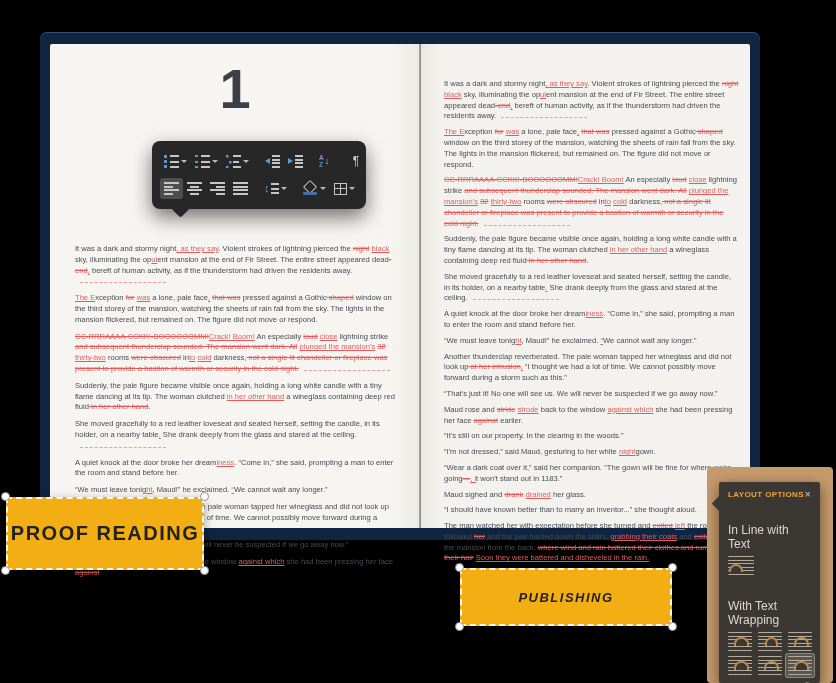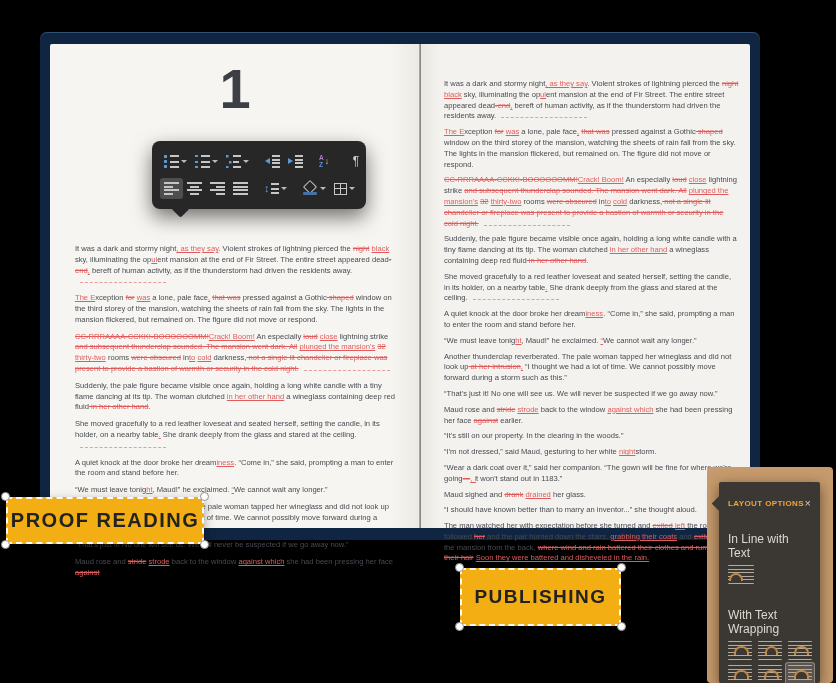--- a/index.html
+++ b/index.html
@@ -182,7 +182,7 @@
           <p><span class="seg-n">“That's just it! No one will see us. We will never be suspected if we go away now.”</span></p>
           <p><span class="seg-n">Maud rose and </span><span class="seg-d">stride</span><span class="seg-n"> </span><span class="seg-i">strode</span><span class="seg-n"> back to the window </span><span class="seg-i">against which</span><span class="seg-n"> she had been pressing her face </span><span class="seg-d">against</span><span class="seg-n"> earlier.</span></p>
           <p><span class="seg-n">“It's still on our property. In the clearing in the woods.”</span></p>
-          <p><span class="seg-n">“I'm not dressed,” said Maud, gesturing to her white </span><span class="seg-i">night</span><span class="seg-n">storm.</span></p>
+          <p><span class="seg-n">“I'm not dressed,” said Maud, gesturing to her white </span><span class="seg-i">night</span><span class="seg-n">gown.</span></p>
           <p><span class="seg-n">“Wear a dark coat over it,” said her companion. “The gown will be fine for where we're going</span><span class="seg-d">—</span><span class="seg-i">, i</span><span class="seg-n">t won't stand out in 1183.”</span></p>
           <p><span class="seg-n">Maud sighed and </span><span class="seg-d">drank</span><span class="seg-n"> </span><span class="seg-i">drained</span><span class="seg-n"> her glass.</span></p>
           <p><span class="seg-n">“I should have known better than to marry an inventor...” she thought aloud.</span></p>

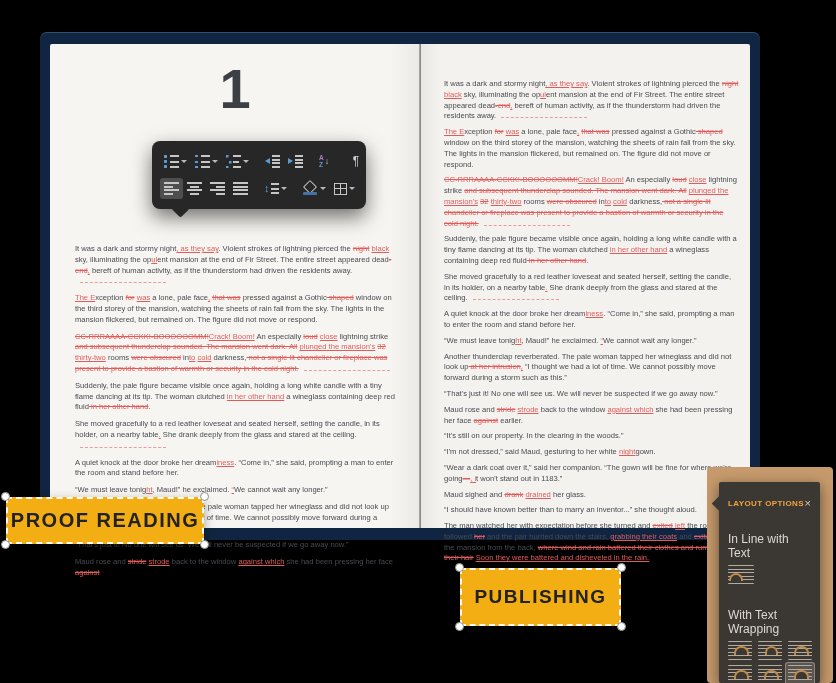--- a/index.html
+++ b/index.html
@@ -117,7 +117,7 @@
   .panel-backing { position:absolute; left:707px; top:467px; width:126px; height:216px;
                    background:#c69a6c; border-radius:4px; }
   .panel { position:absolute; left:719px; top:482px; width:101px; height:201px;
-           background:#3b3834; border-radius:2px; padding:16px 9px 6px 9px;
+           background:#3b3834; border-radius:2px; padding:7px 9px 6px 9px;
            box-shadow:0 4px 14px rgba(0,0,0,.5); color:#ddd8d0; }
   .panel::before { content:""; position:absolute; left:-5px; top:16px; width:11px; height:11px;
                    background:#3b3834; transform:rotate(45deg); }

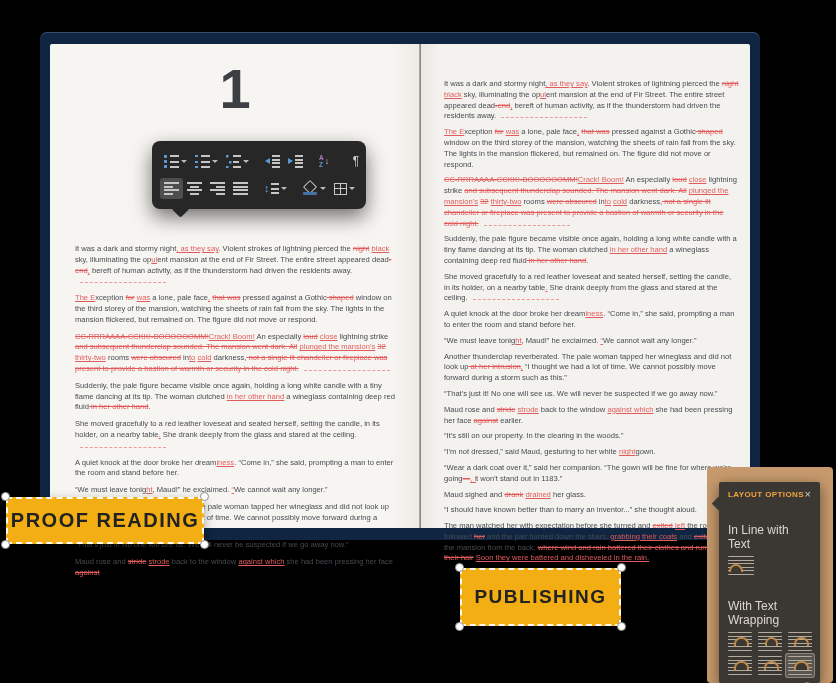--- a/index.html
+++ b/index.html
@@ -45,7 +45,7 @@
   .h.tl{left:-7px;top:-7px;} .h.tr{right:-7px;top:-7px;}
   .h.bl{left:-7px;bottom:-7px;} .h.br{right:-7px;bottom:-7px;}
   #banner-editing      { left:561px; top:8px;   width:179px; height:55px; font-size:18px; }
-  #banner-proofreading { left:6px;   top:497px; width:198px; height:47px; font-size:20px; }
+  #banner-proofreading { left:6px;   top:497px; width:198px; height:73px; font-size:20px; }
   #banner-publishing   { left:460px; top:568px; width:161px; height:58px; font-size:19px; }
 
   

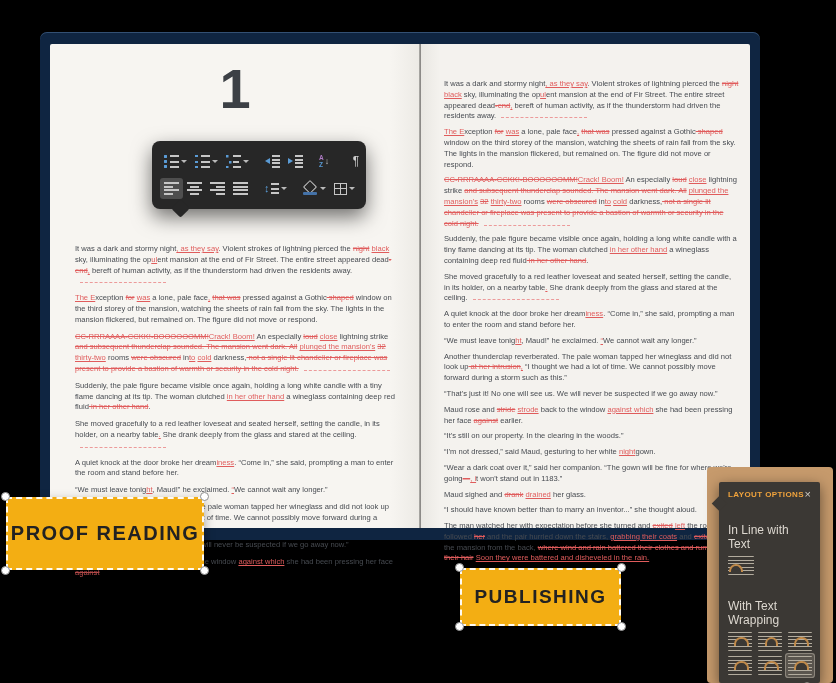--- a/index.html
+++ b/index.html
@@ -46,7 +46,7 @@
   .h.bl{left:-7px;bottom:-7px;} .h.br{right:-7px;bottom:-7px;}
   #banner-editing      { left:561px; top:8px;   width:179px; height:55px; font-size:18px; }
   #banner-proofreading { left:6px;   top:497px; width:198px; height:73px; font-size:20px; }
-  #banner-publishing   { left:460px; top:568px; width:161px; height:58px; font-size:19px; }
+  #banner-publishing   { left:460px; top:568px; width:212px; height:58px; font-size:13px;font-style:italic; }
 
   
   .toolbar { position:absolute; left:152px; top:141px; width:214px; background:#272727;

